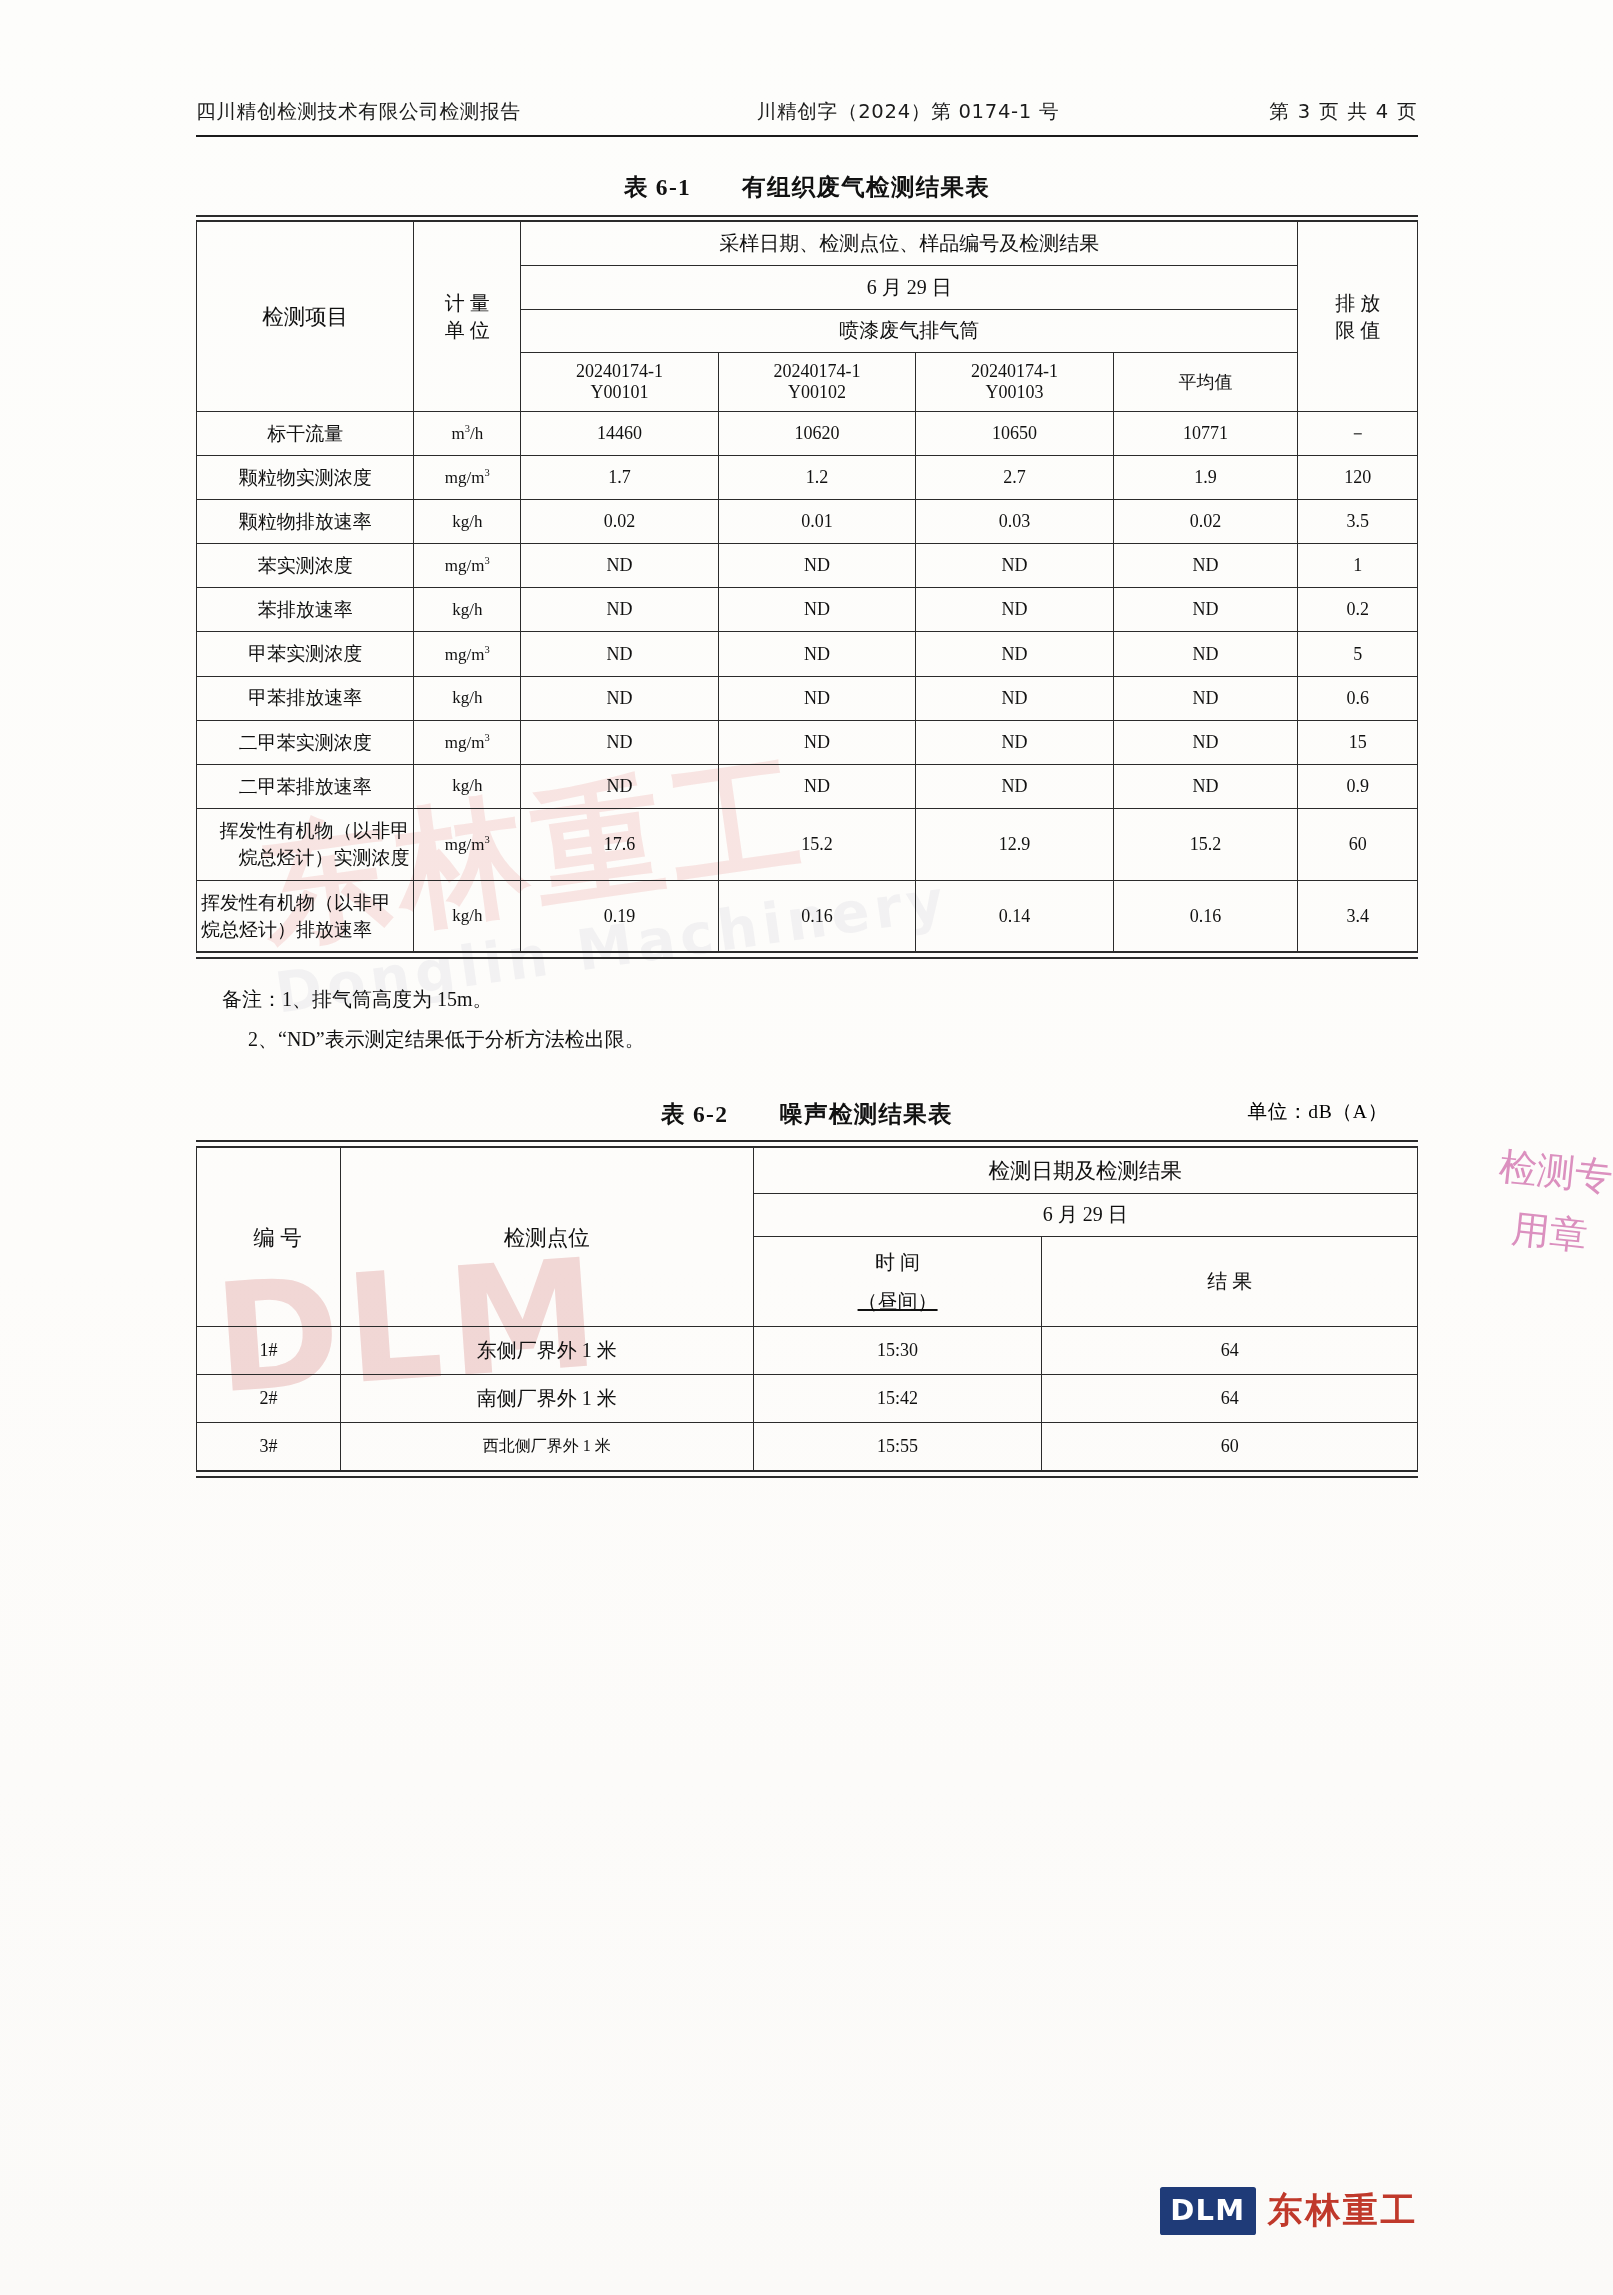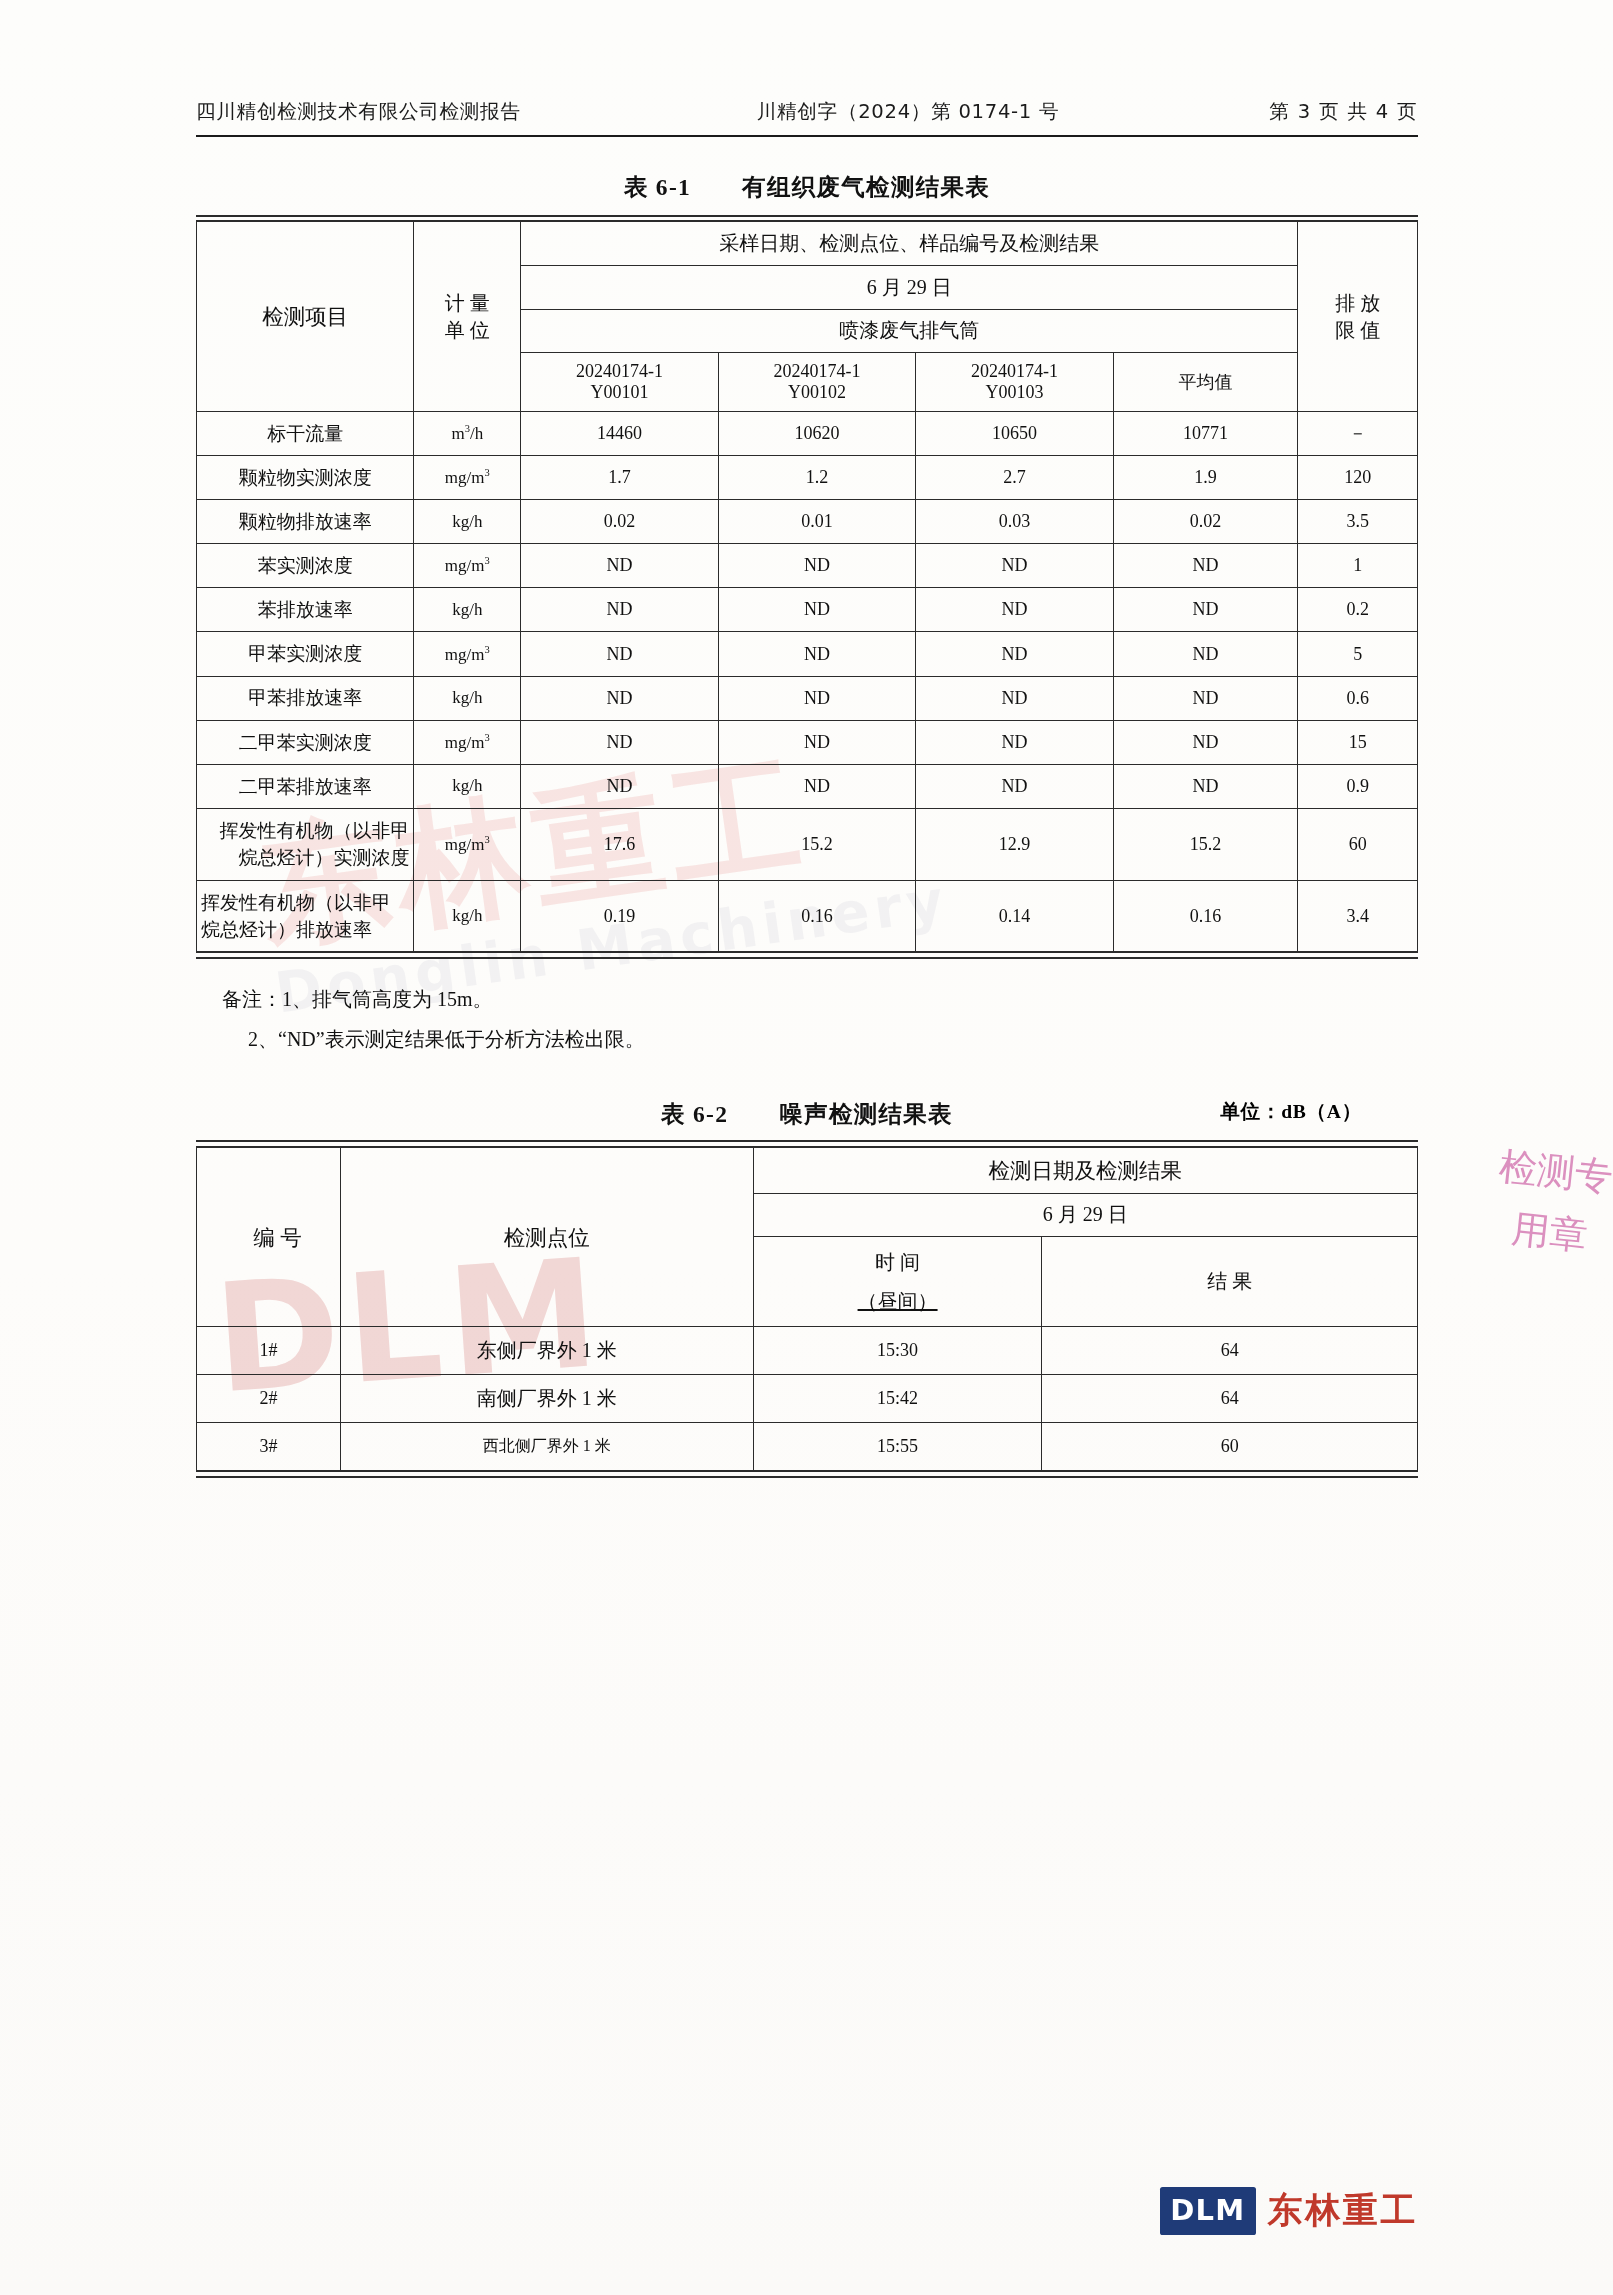--- a/index.html
+++ b/index.html
@@ -69,9 +69,9 @@
   }
   .title-row .unit-note {
     position: absolute;
-    right: 56px;
+    right: 30px;
     font-size: 19.6px;
-    font-weight: 700;
+    font-weight: 400;
     letter-spacing: 0.7px;
   }
 

